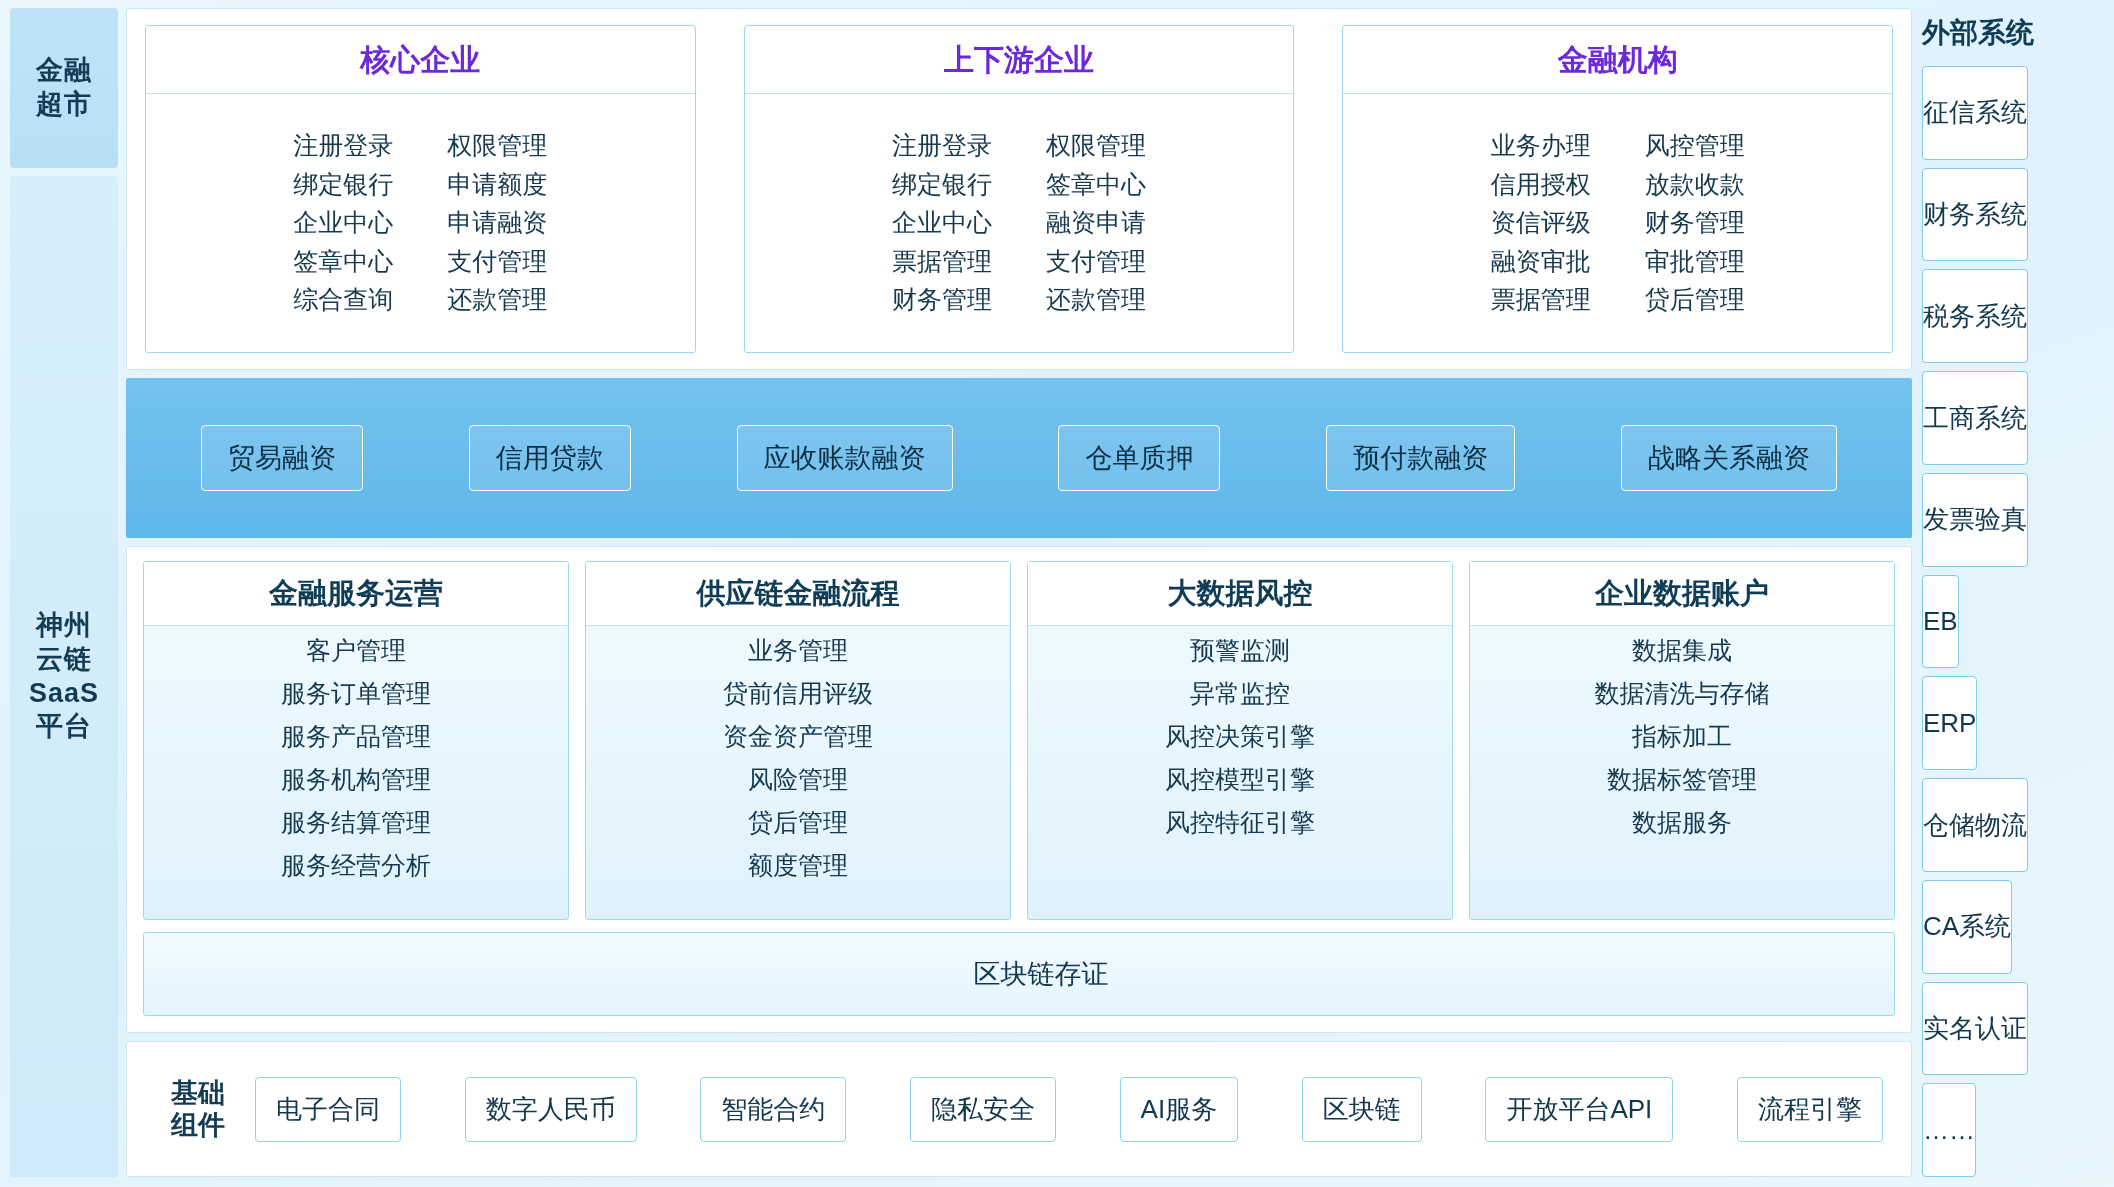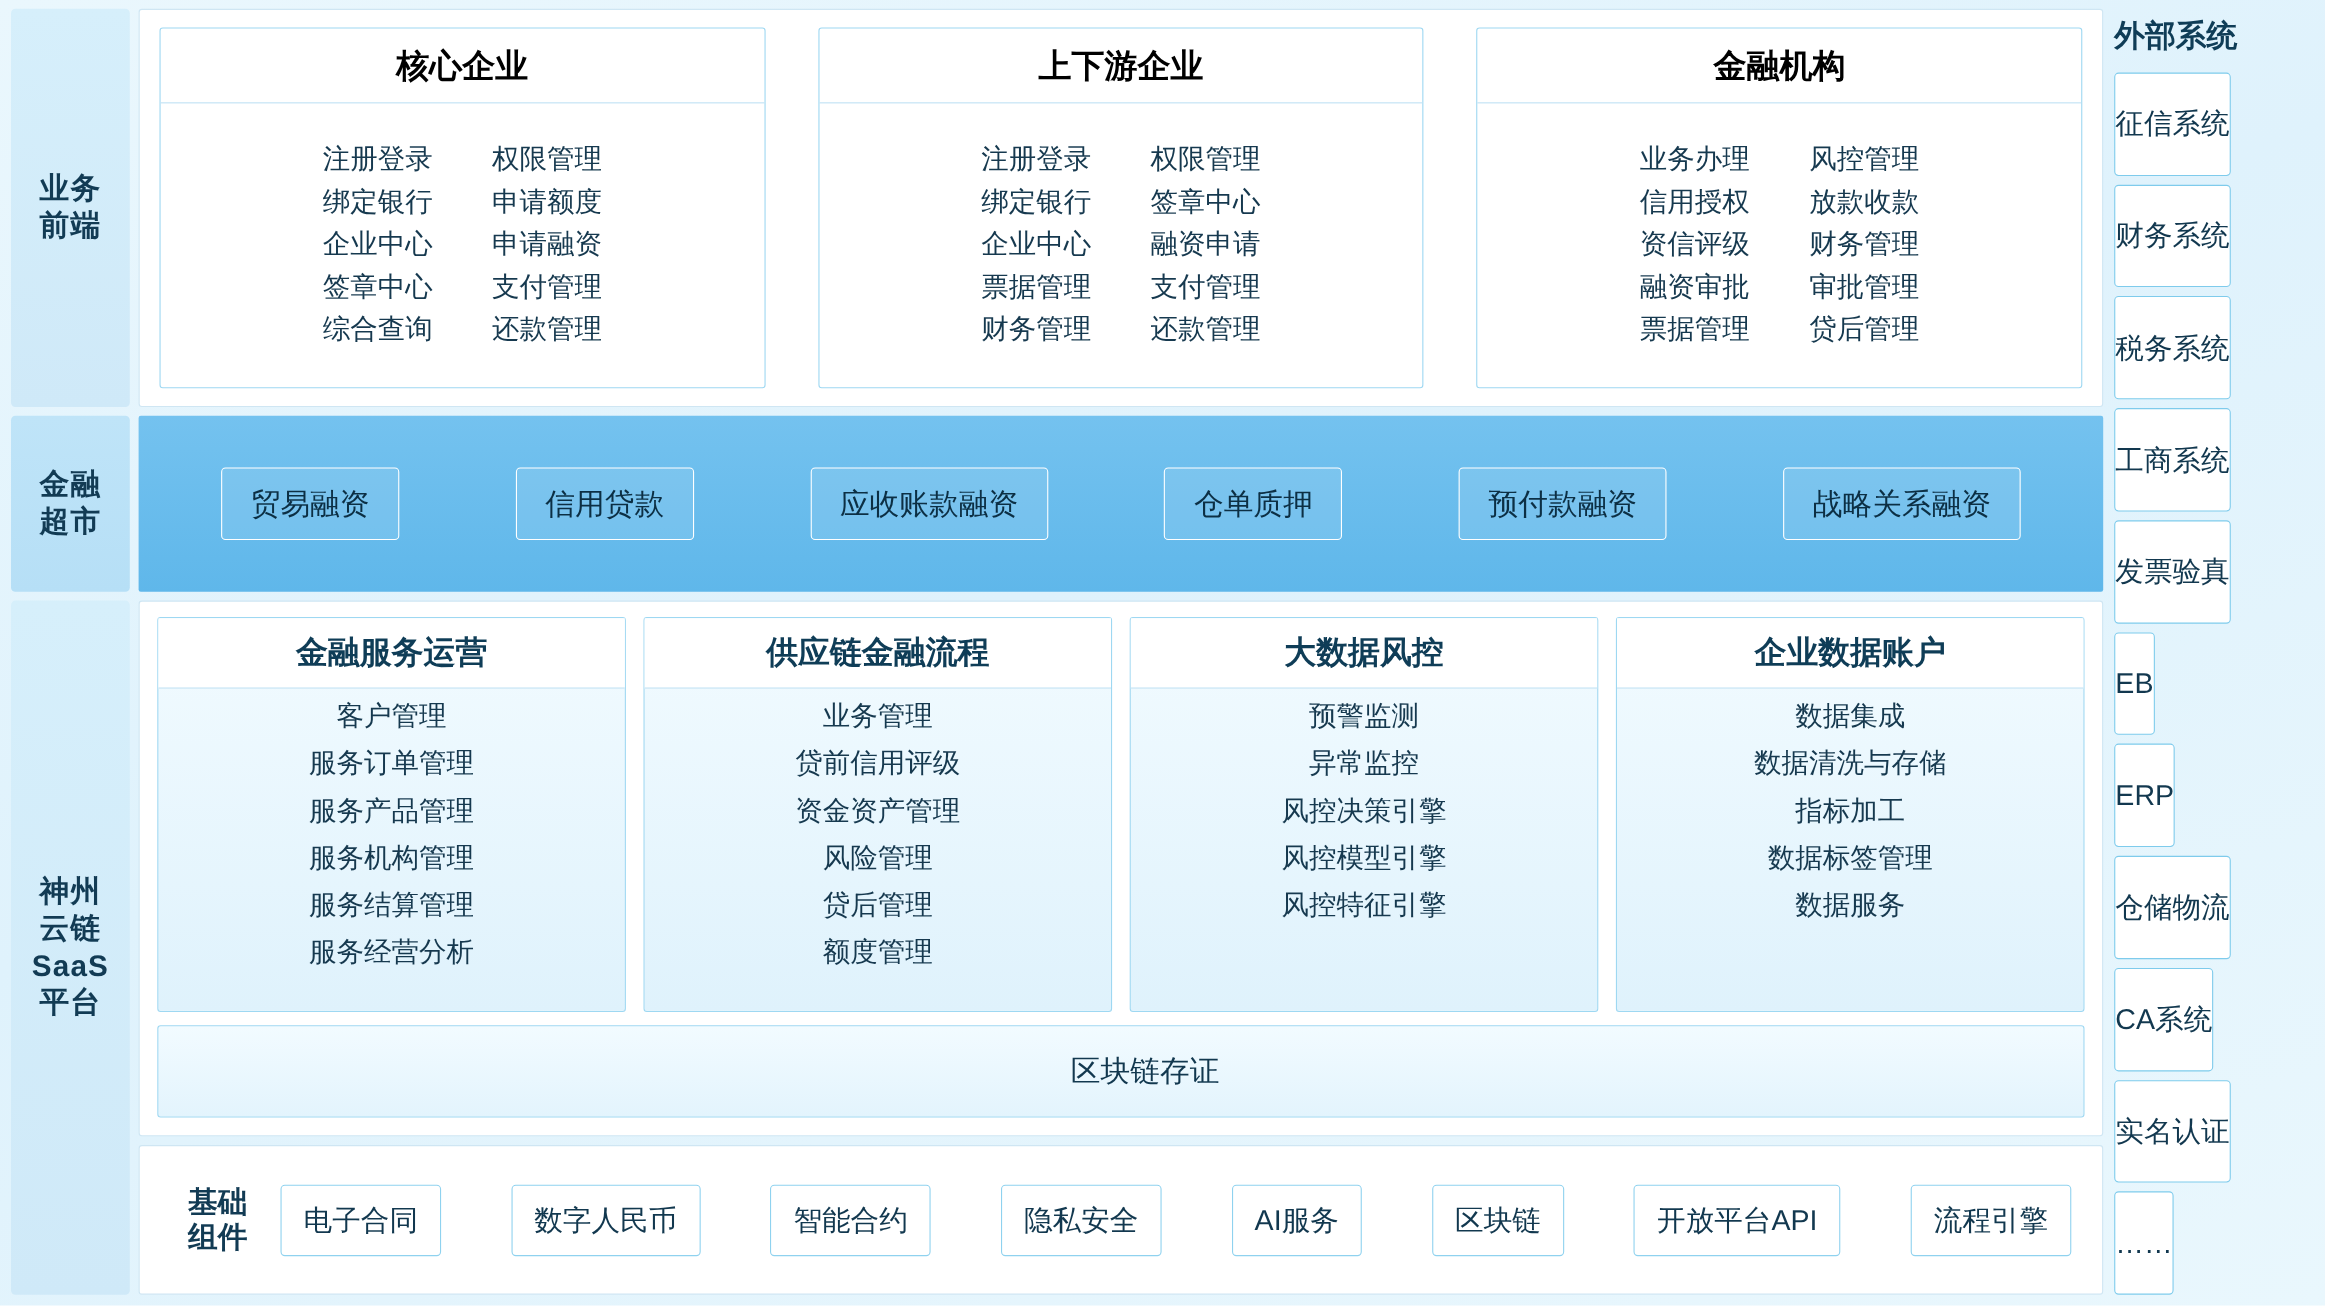--- a/index.html
+++ b/index.html
@@ -94,7 +94,7 @@
     text-align: center;
     font-size: 30px;
     font-weight: 700;
-    color: #000000;
+    color: #6d28d9;
     padding: 14px 0 12px 0;
     border-bottom: 1px solid #bfe2f4;
   }

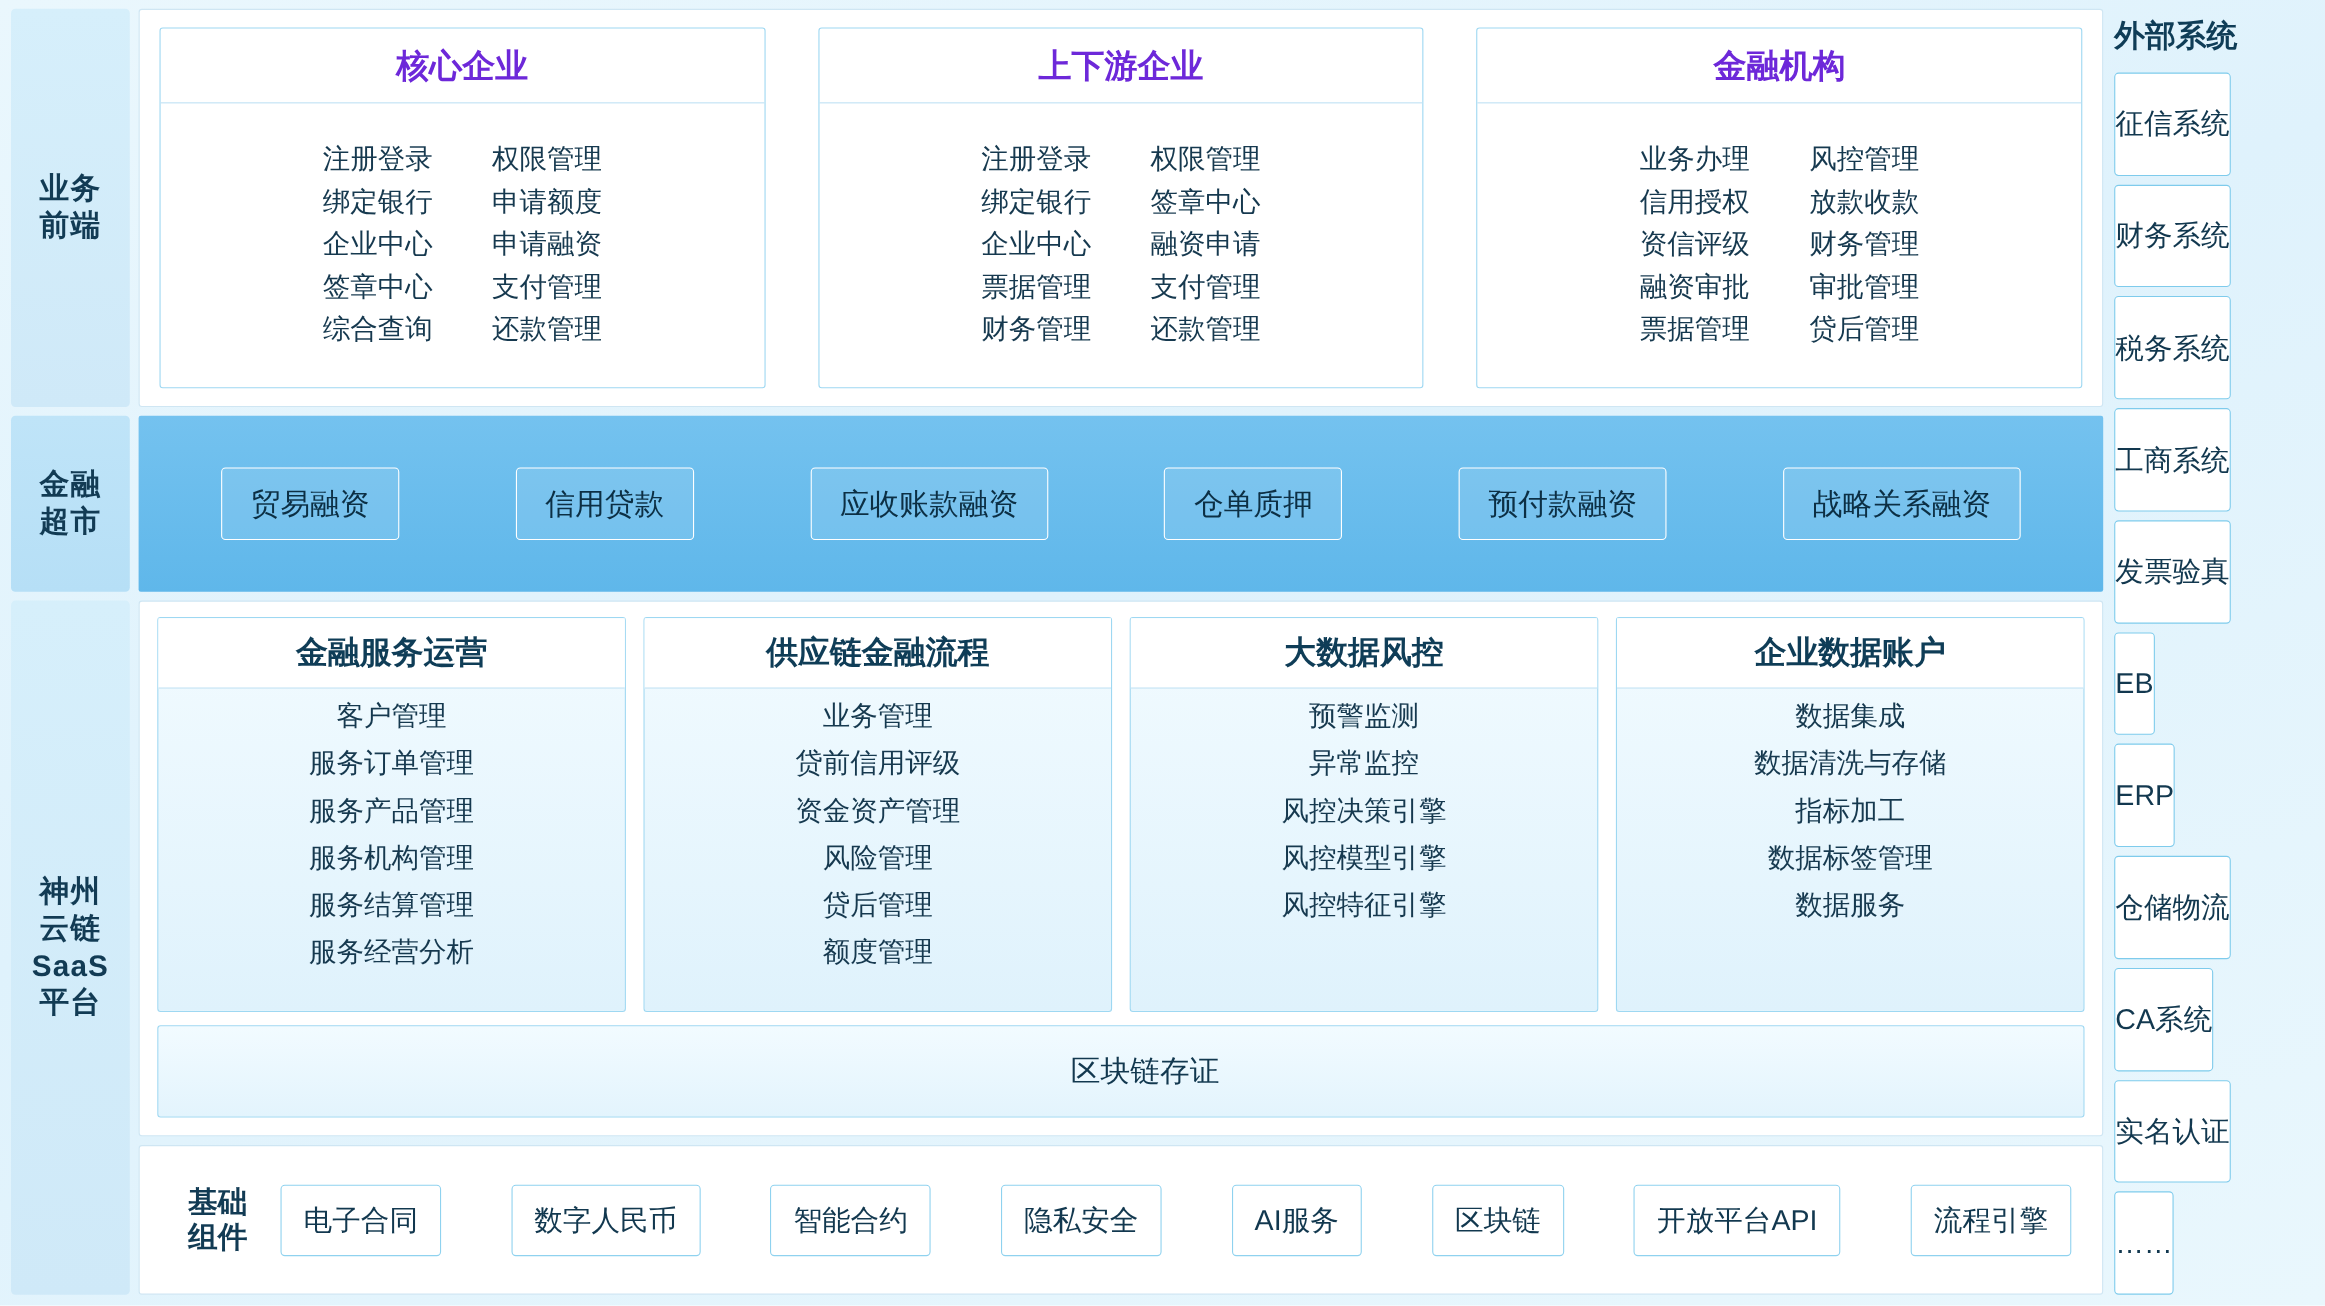--- a/index.html
+++ b/index.html
@@ -277,8 +277,6 @@
 <div class="canvas">
 
   <div class="left-col">
-    <div class="band-label lbl-front" style="white-space:pre-line;">业务
-前端</div>
     <div class="band-label lbl-market" style="white-space:pre-line;">金融
 超市</div>
     <div class="band-label lbl-saas" style="white-space:pre-line;">神州

